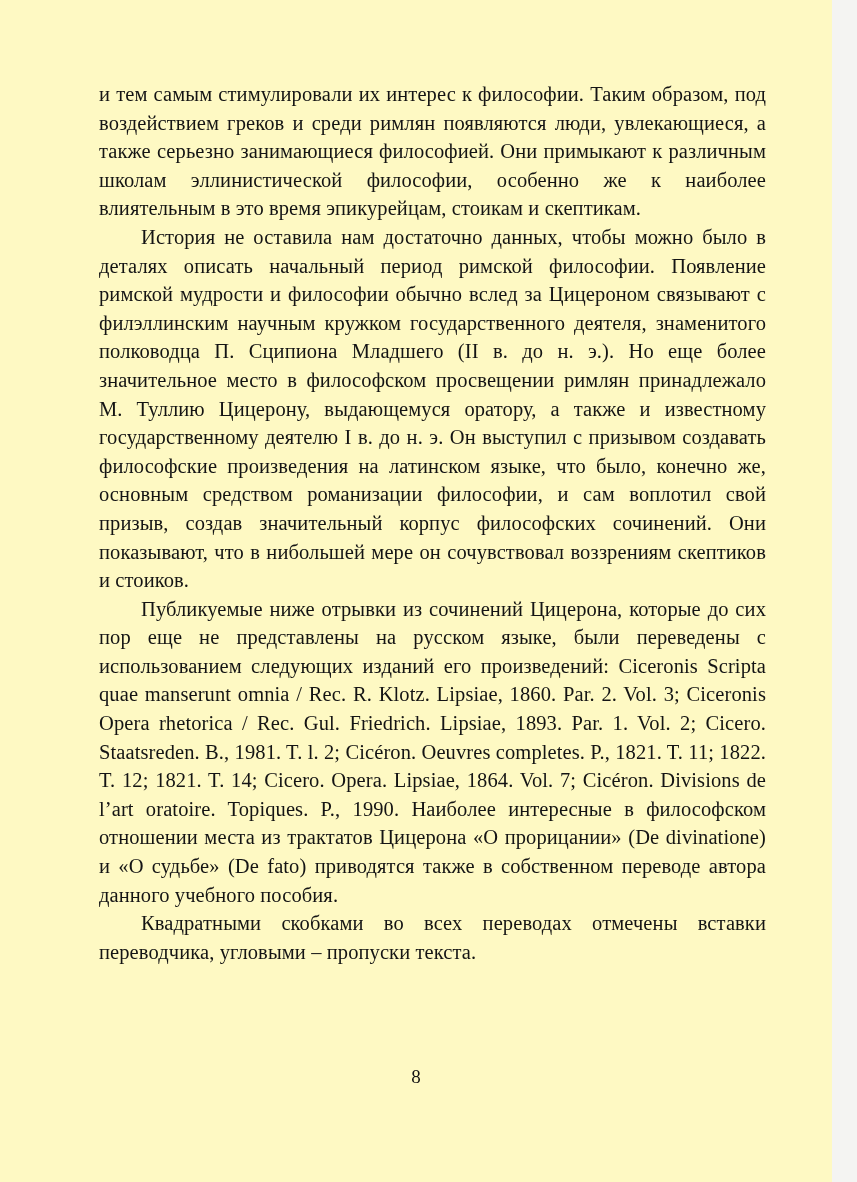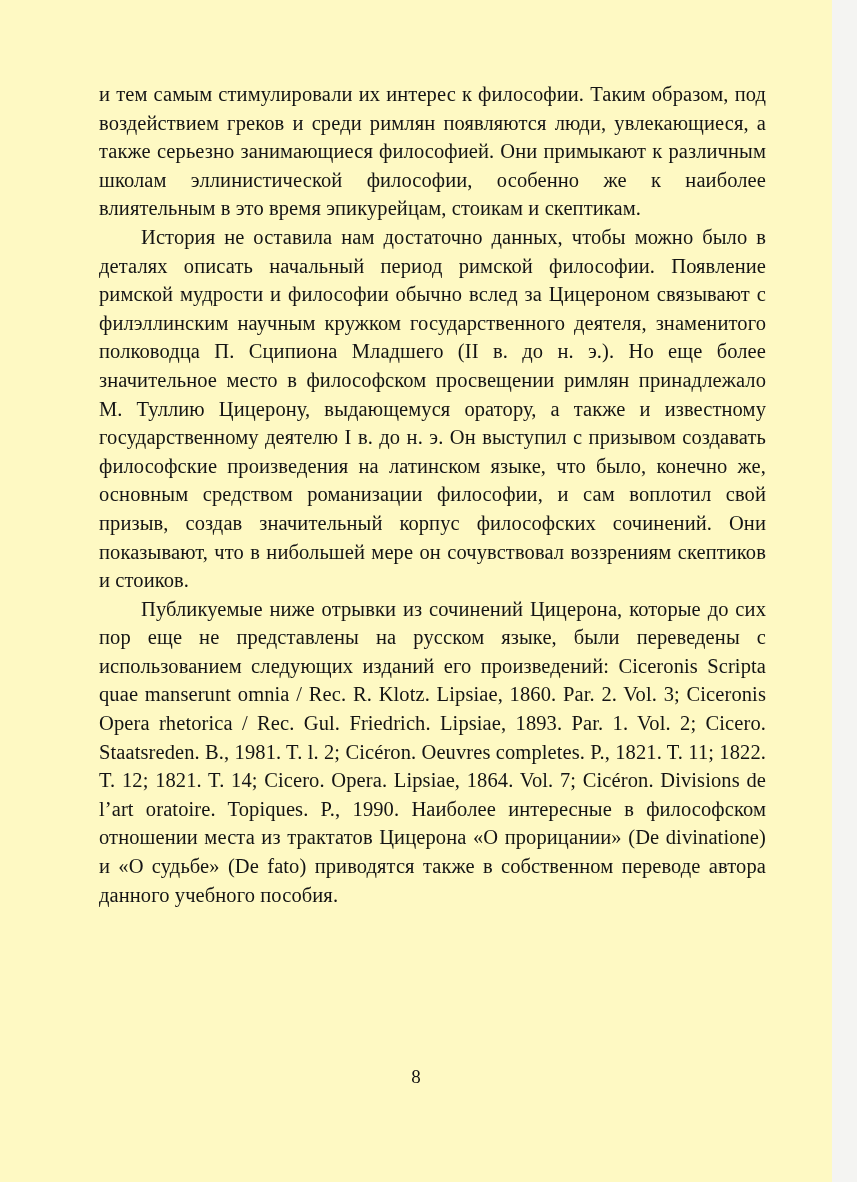--- a/index.html
+++ b/index.html
@@ -57,6 +57,7 @@
     <p class="para no-indent"><span>и тем самым стимулировали их интерес к философии. Таким образом, под воздействием греков и среди римлян появляются люди, увлекающиеся, а также серьезно занимающиеся философией. Они примыкают к различным школам эллинистической философии, особенно же к наиболее влиятельным в это время эпикурейцам, стоикам и скептикам.</span></p>
     <p class="para"><span>История не оставила нам достаточно данных, чтобы можно было в деталях описать начальный период римской философии. Появление римской мудрости и философии обычно вслед за Цицероном связывают с филэллинским научным кружком государственного деятеля, знаменитого полководца П. Сципиона Младшего (II в. до н. э.). Но еще более значительное место в философском просвещении римлян принадлежало М. Туллию Цицерону, выдающемуся оратору, а также и известному государственному деятелю I в. до н. э. Он выступил с призывом создавать философские произведения на латинском языке, что было, конечно же, основным средством романизации философии, и сам воплотил свой призыв, создав значительный корпус философских сочинений. Они показывают, что в нибольшей мере он сочувствовал воззрениям скептиков и стоиков.</span></p>
     <p class="para"><span>Публикуемые ниже отрывки из сочинений Цицерона, которые до сих пор еще не представлены на русском языке, были переведены с использованием следующих изданий его произведений: Ciceronis Scripta quae manserunt omnia / Rec. R. Klotz. Lipsiae, 1860. Par. 2. Vol. 3; Ciceronis Opera rhetorica / Rec. Gul. Friedrich. Lipsiae, 1893. Par. 1. Vol. 2; </span><span class="italic">Cicero</span><span>. Staatsreden. B., 1981. T. l. 2; </span><span class="italic">Cicéron</span><span>. Oeuvres completes. P., 1821. T. 11; 1822. T. 12; 1821. T. 14; </span><span class="italic">Cicero</span><span>. Opera. Lipsiae, 1864. Vol. 7; </span><span class="italic">Cicéron</span><span>. Divisions de l’art oratoire. Topiques. P., 1990. Наиболее интересные в философском отношении места из трактатов Цицерона «О прорицании» (De divinatione) и «О судьбе» (De fato) приводятся также в собственном переводе автора данного учебного пособия.</span></p>
+    <p class="para"><span>Квадратными скобками во всех переводах отмечены вставки переводчика, угловыми – пропуски текста.</span></p>
   </main>
   <div class="page-number">8</div>
 </div>

